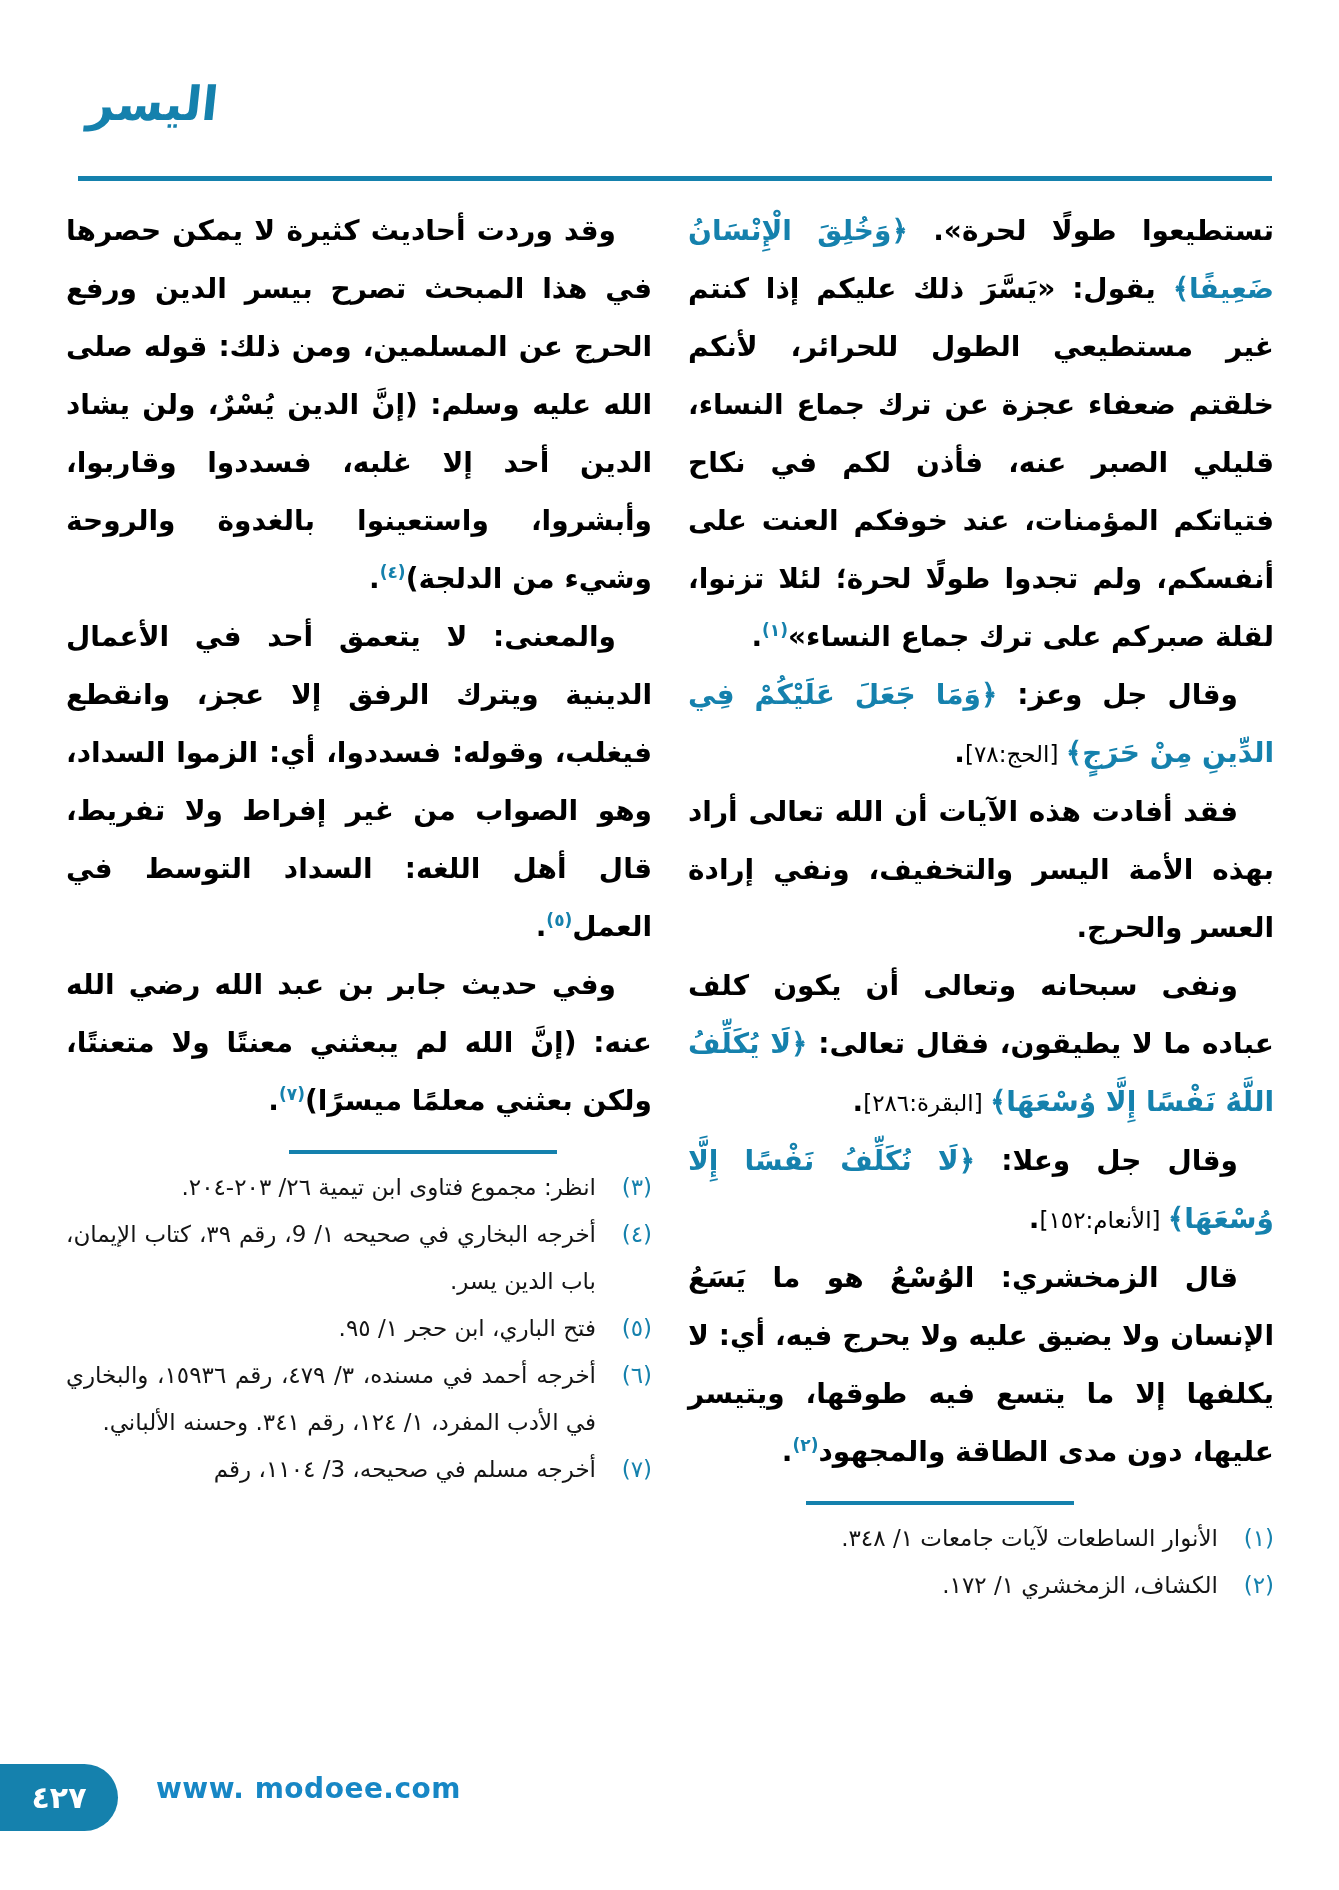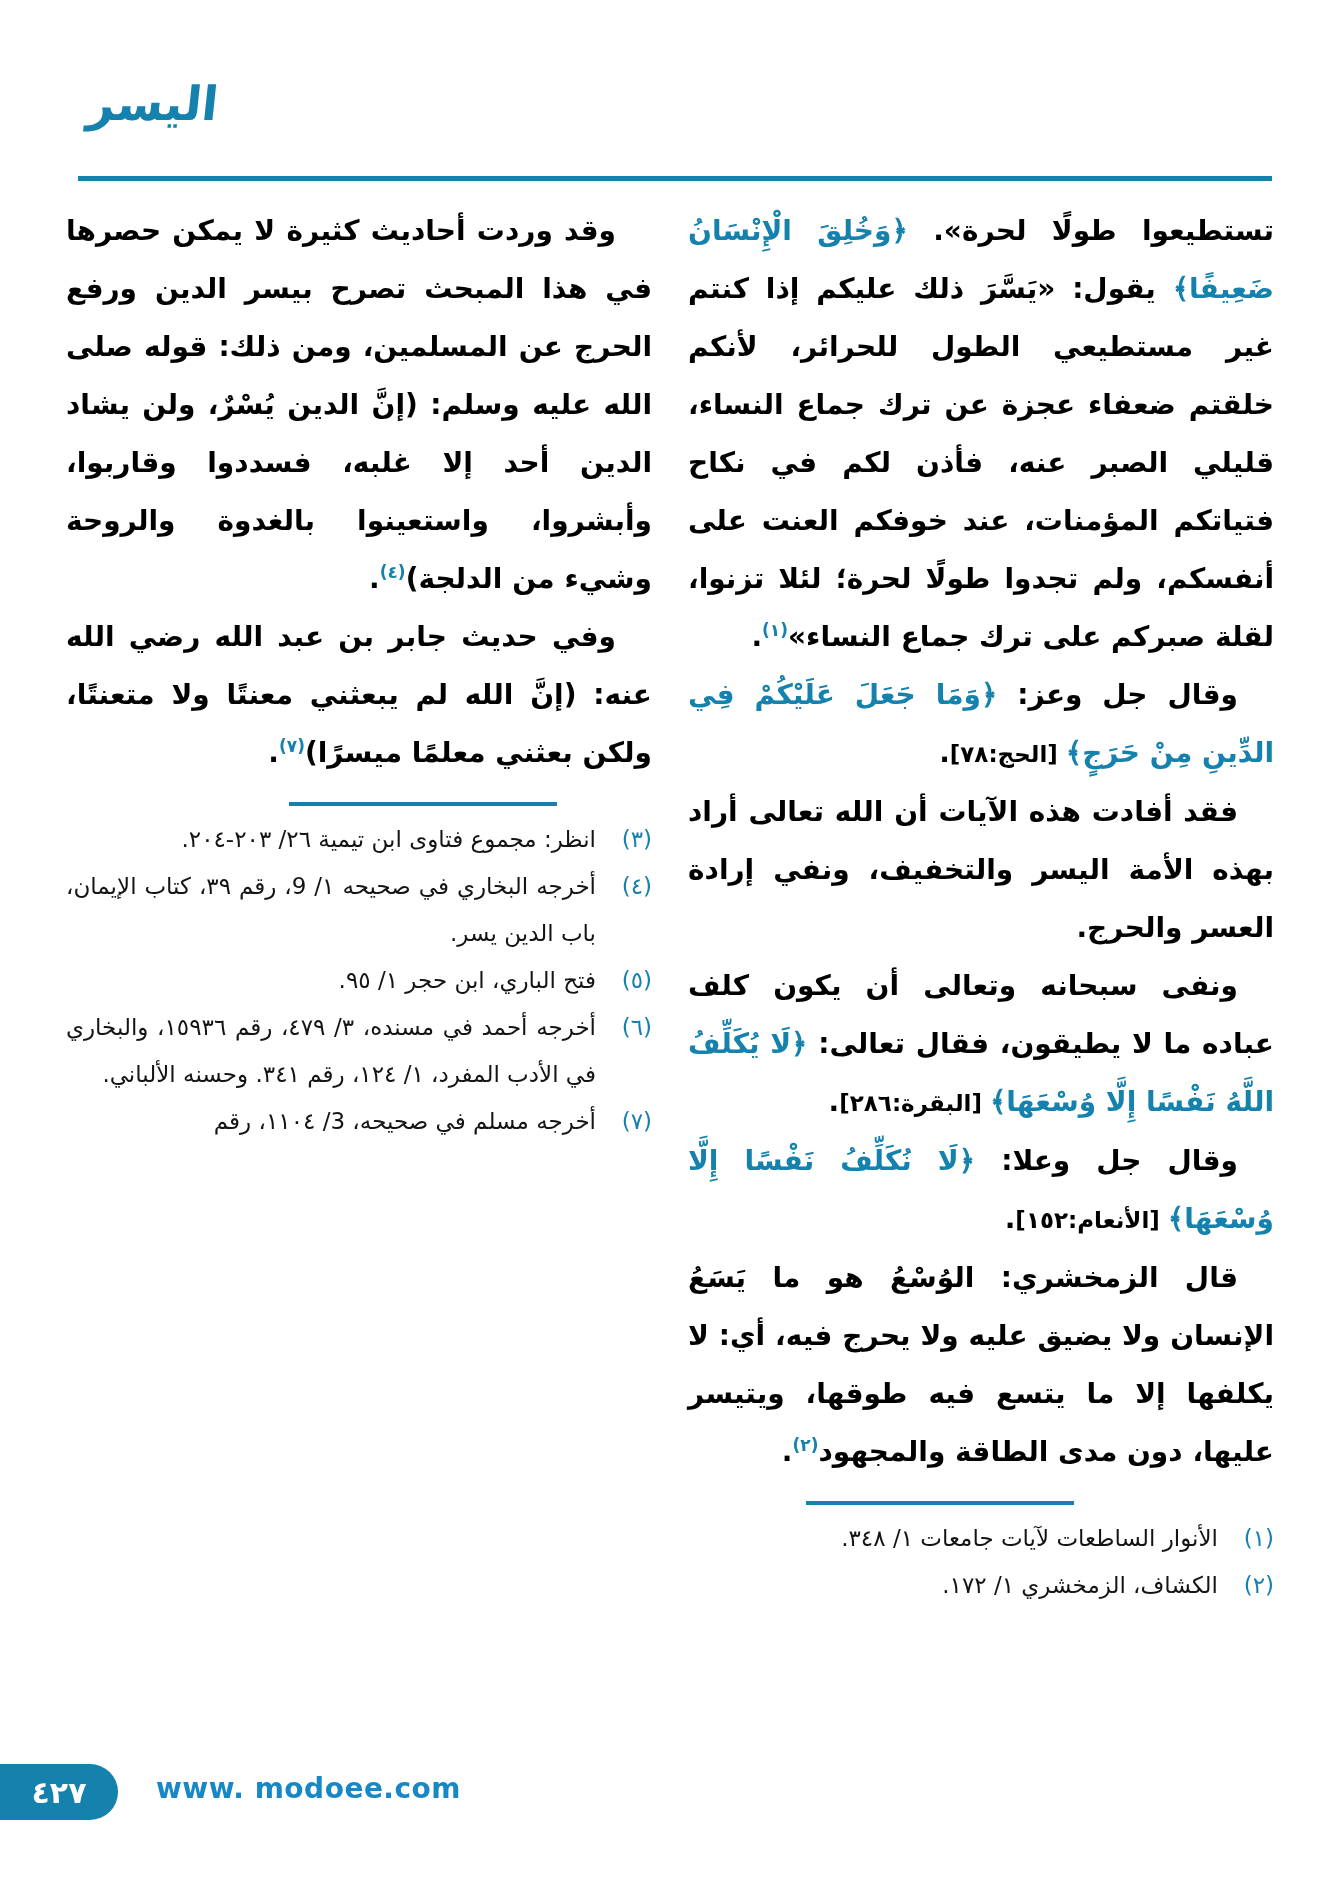--- a/index.html
+++ b/index.html
@@ -110,6 +110,7 @@
     <div class="col">
       <div class="col-text">
           <p class="para indent"><span class="seg-body">وقد وردت أحاديث كثيرة لا يمكن حصرها في هذا المبحث تصرح بيسر الدين ورفع الحرج عن المسلمين، ومن ذلك: قوله صلى الله عليه وسلم: (إنَّ الدين يُسْرٌ، ولن يشاد الدين أحد إلا غلبه، فسددوا وقاربوا، وأبشروا، واستعينوا بالغدوة والروحة وشيء من الدلجة)</span><span class="seg-fn">(٤)</span><span class="seg-body">.</span></p>
+          <p class="para indent"><span class="seg-body">والمعنى: لا يتعمق أحد في الأعمال الدينية ويترك الرفق إلا عجز، وانقطع فيغلب، وقوله: فسددوا، أي: الزموا السداد، وهو الصواب من غير إفراط ولا تفريط، قال أهل اللغه: السداد التوسط في العمل</span><span class="seg-fn">(٥)</span><span class="seg-body">.</span></p>
           <p class="para indent"><span class="seg-body">وفي حديث جابر بن عبد الله رضي الله عنه: (إنَّ الله لم يبعثني معنتًا ولا متعنتًا، ولكن بعثني معلمًا ميسرًا)</span><span class="seg-fn">(٧)</span><span class="seg-body">.</span></p>
         </div>
       <div class="fn-divider l"></div>

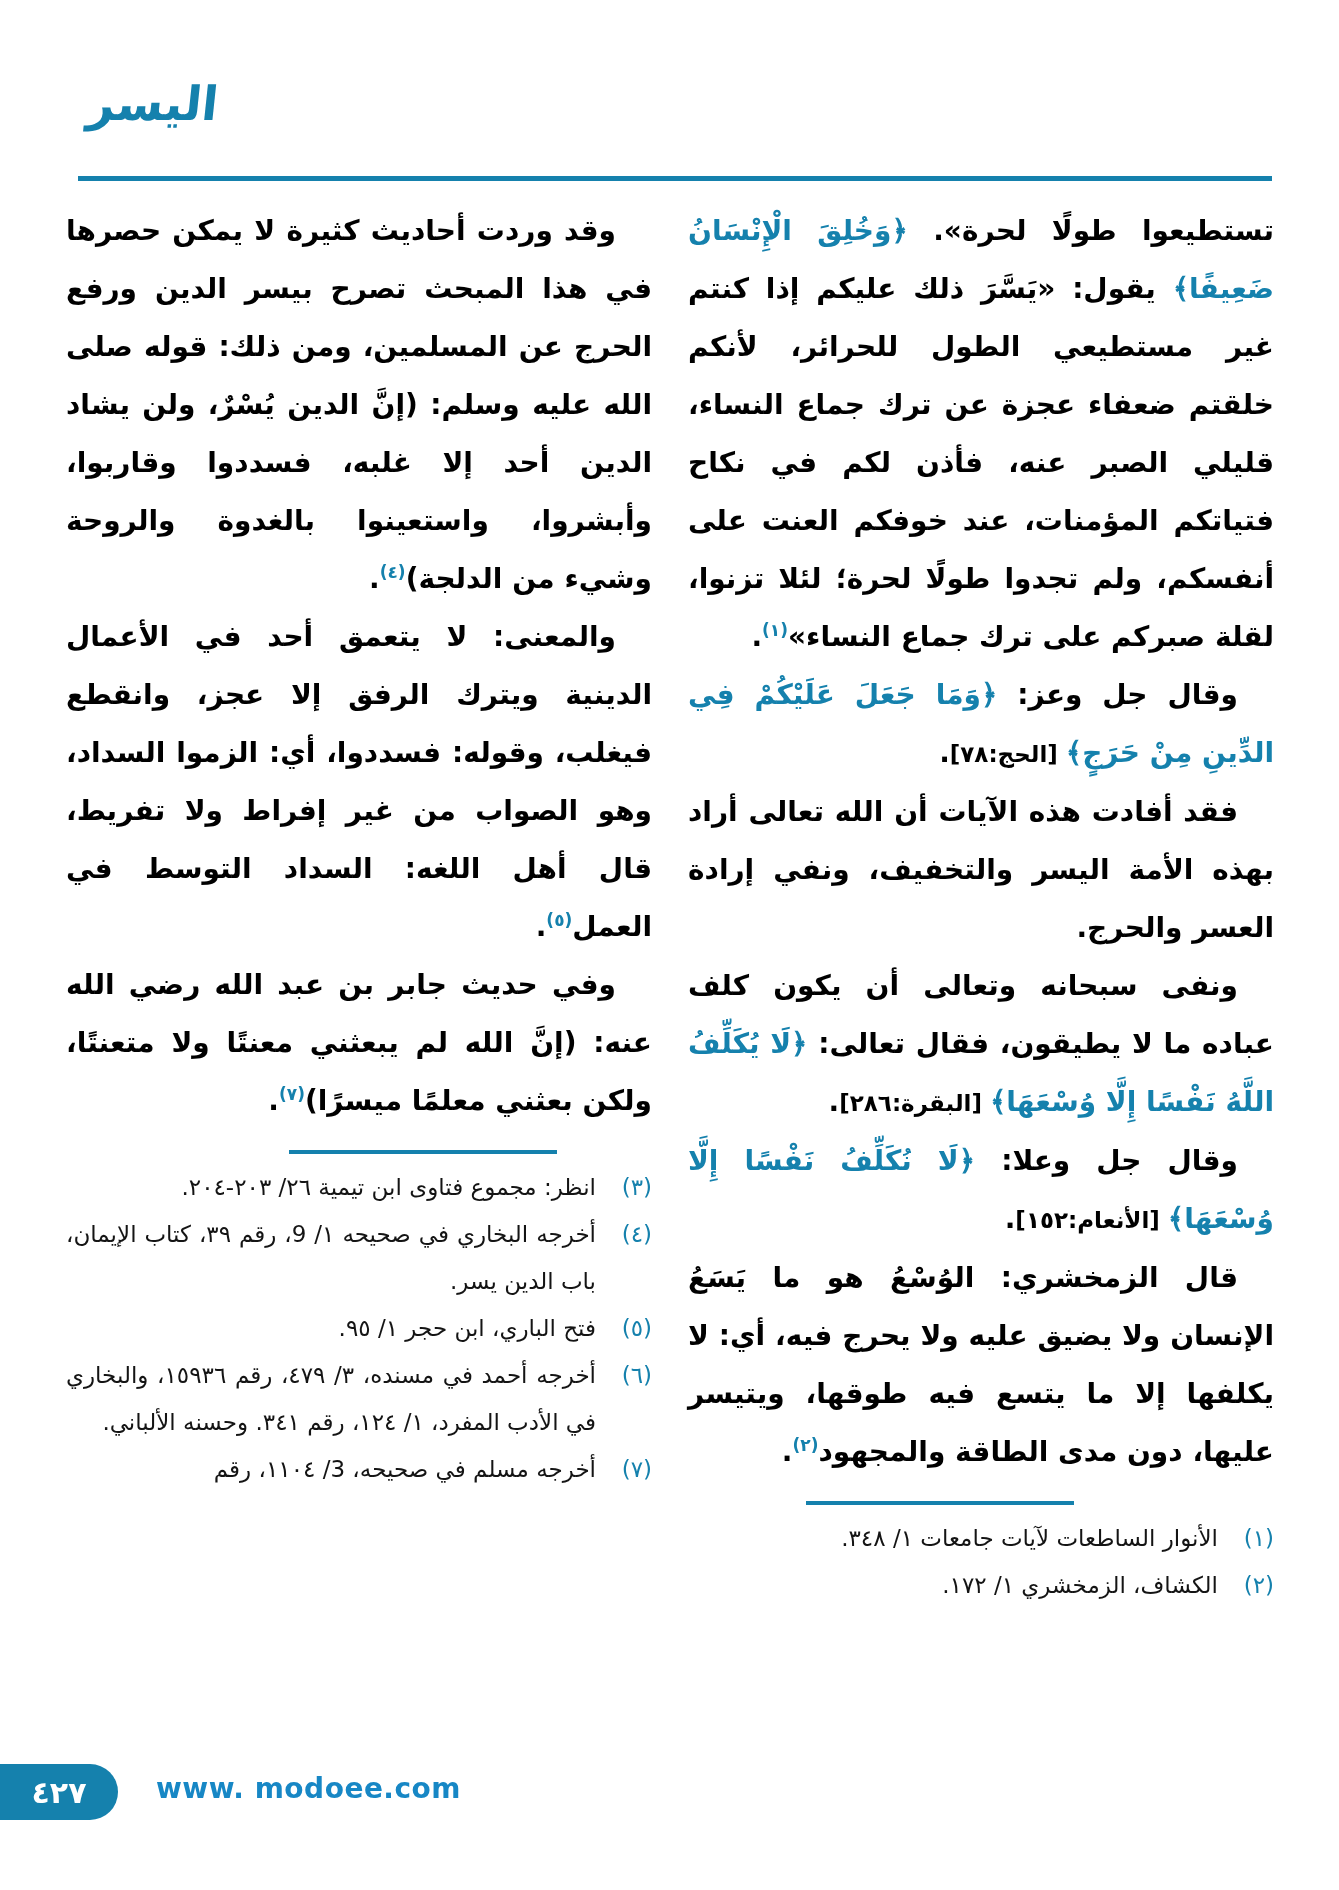--- a/index.html
+++ b/index.html
@@ -39,7 +39,7 @@
   }
   .para.indent{text-indent:36px;}
   .seg-quran{color:var(--accent);font-weight:bold;}
-  .seg-ref{font-weight:bold;font-size:23px;}
+  .seg-ref{font-weight:normal;font-size:23px;}
   .seg-fn{
     color:var(--accent);
     font-size:17px;font-weight:bold;

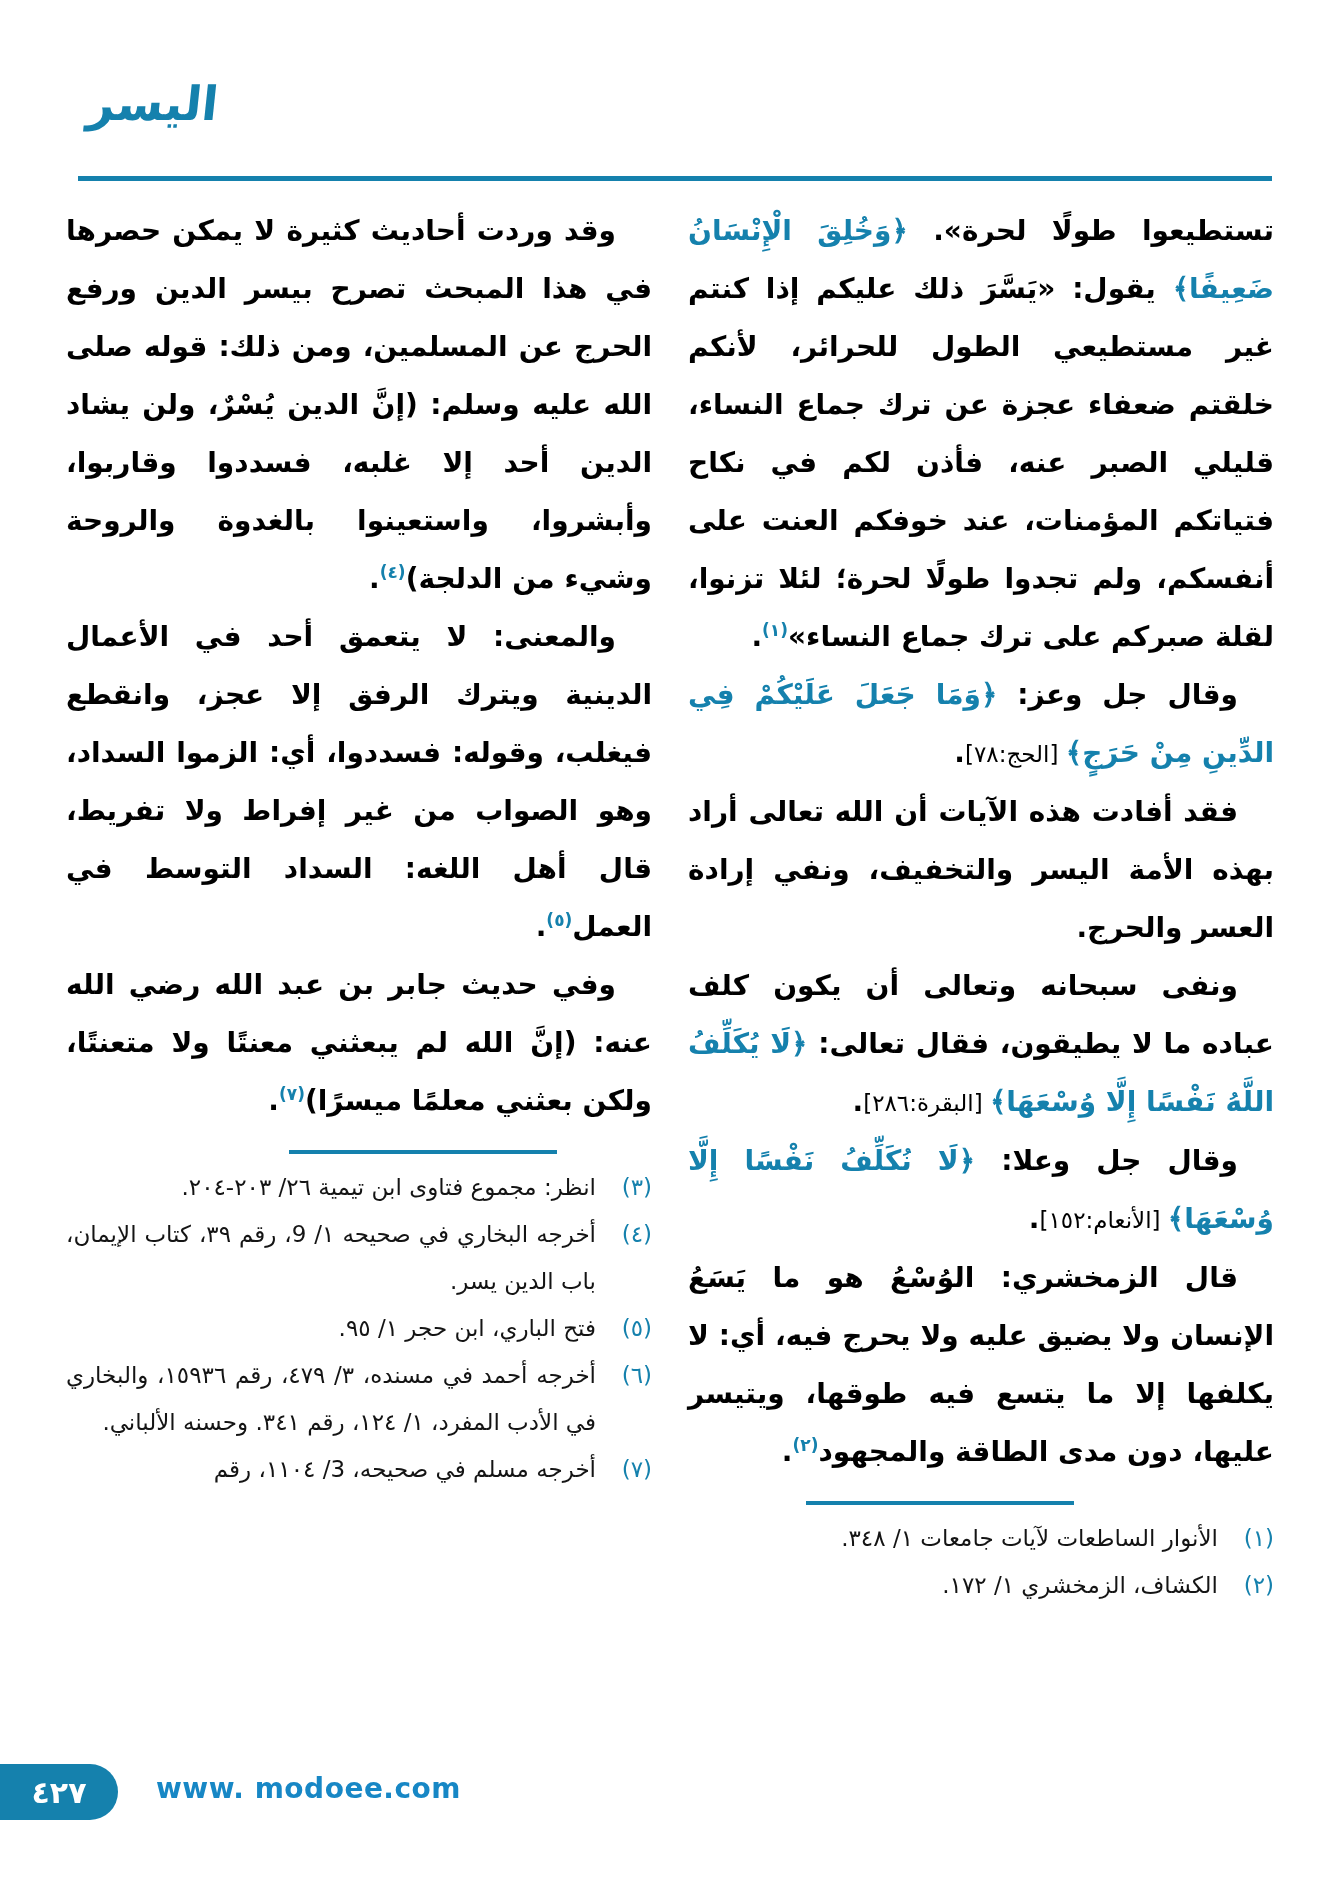--- a/index.html
+++ b/index.html
@@ -58,7 +58,7 @@
   .fn-text{flex:1;min-width:0;}
   .page-num{
     position:absolute;left:0;top:1764px;
-    width:118px;height:56px;
+    width:118px;height:67px;
     background:var(--accent);
     color:#ffffff;
     border-radius:0 34px 34px 0;

